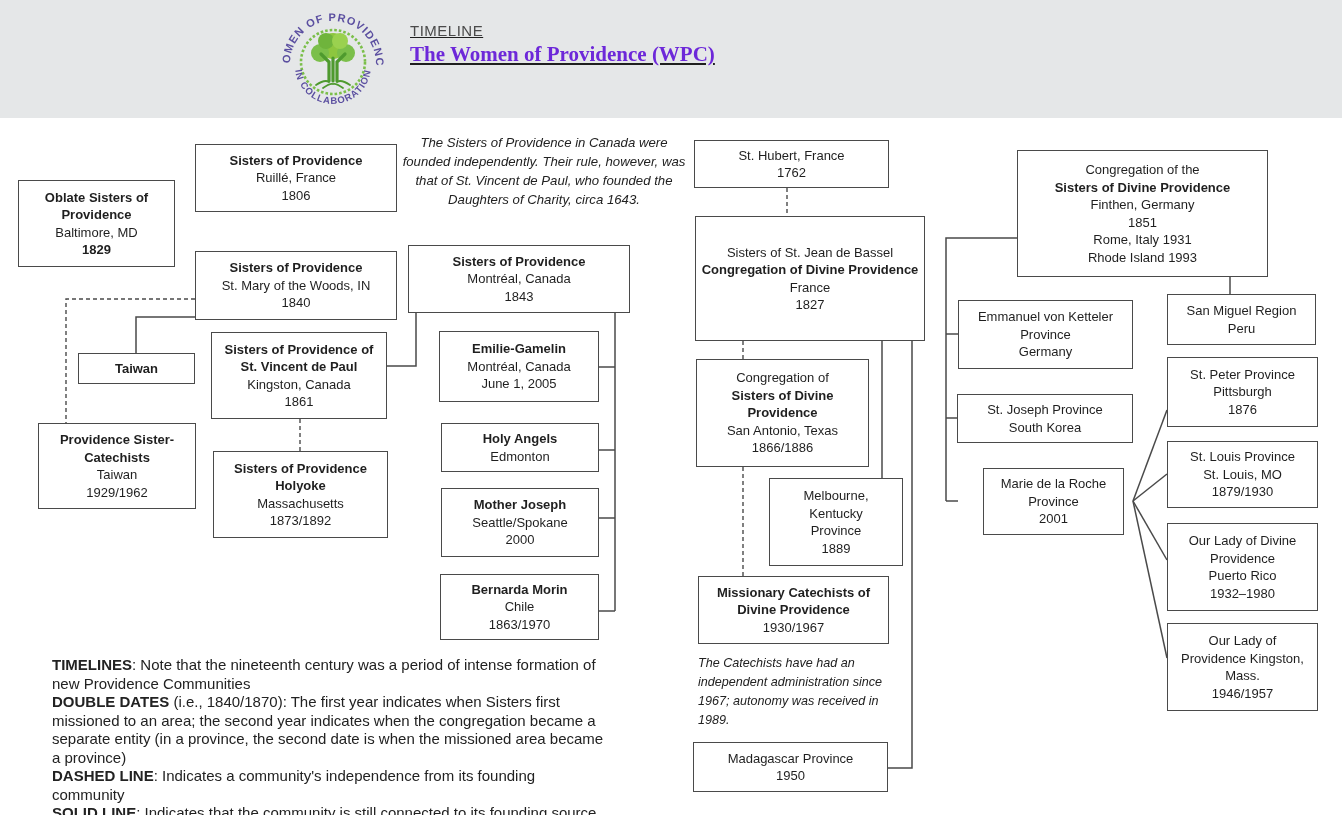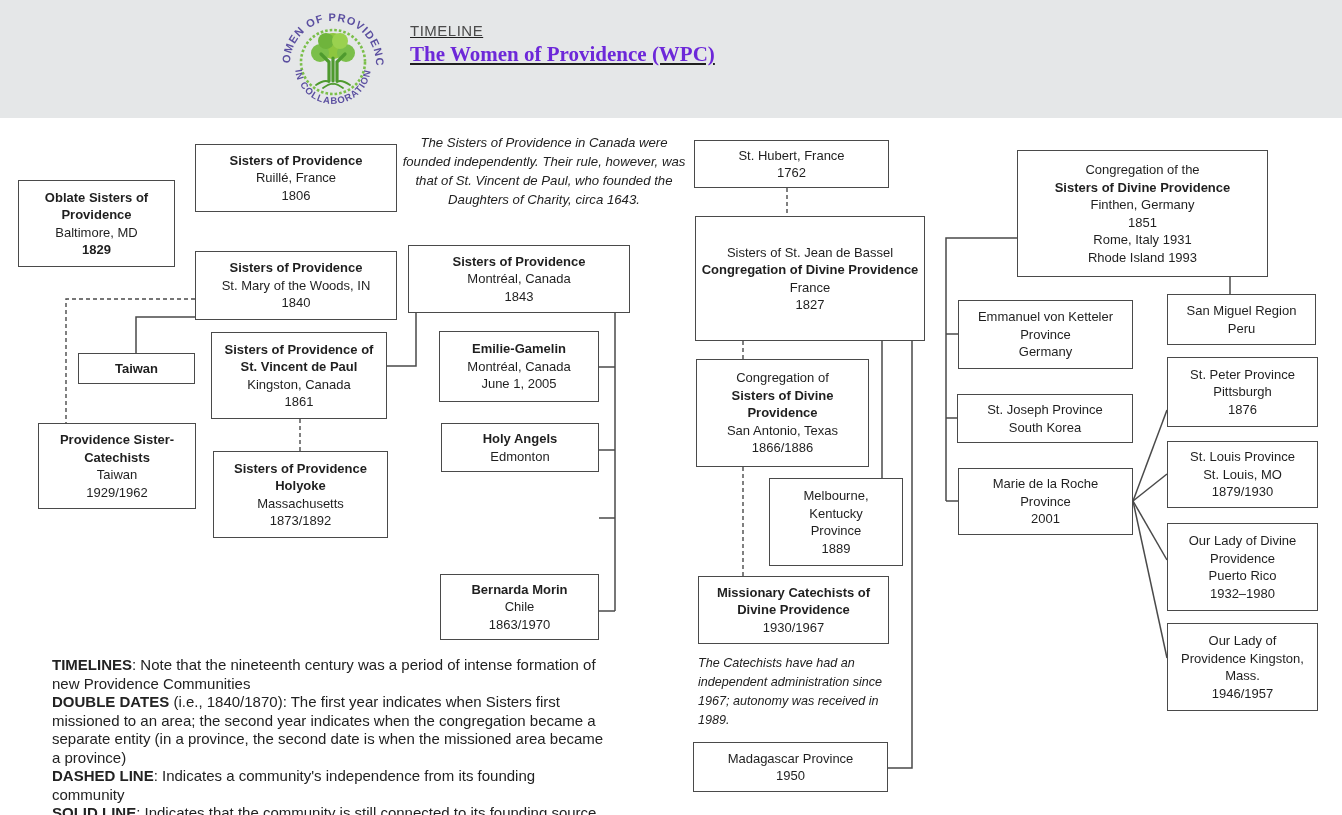--- a/index.html
+++ b/index.html
@@ -216,7 +216,7 @@
     <div>South Korea</div>
   </div>
 
-  <div class="box" style="left:958px;top:468px;width:175px;height:67px">
+  <div class="box" style="left:983px;top:468px;width:141px;height:67px">
     <div>Marie de la Roche</div>
     <div>Province</div>
     <div>2001</div>

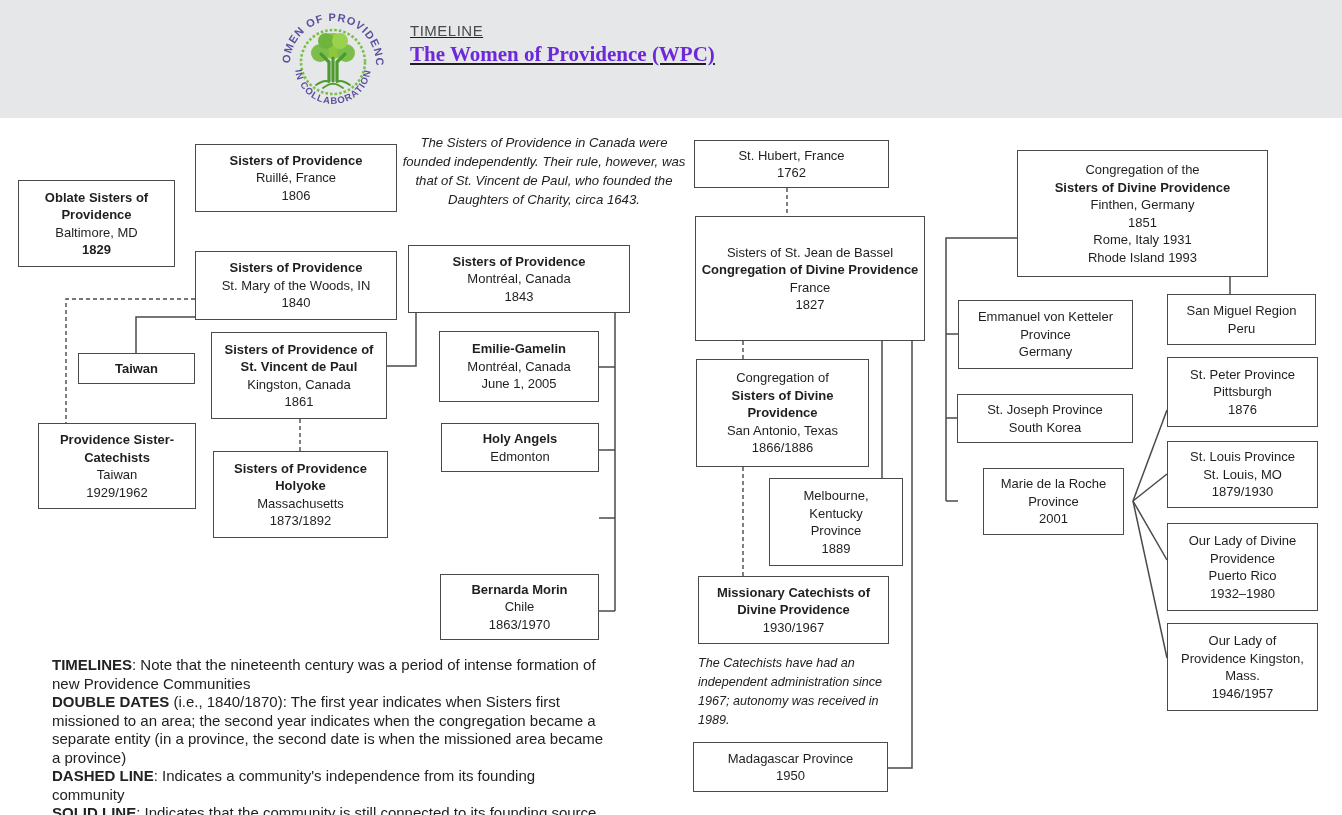--- a/index.html
+++ b/index.html
@@ -142,6 +142,11 @@
     <div>Edmonton</div>
   </div>
 
+  <div class="box" style="left:441px;top:488px;width:158px;height:69px">
+    <div class="b">Mother Joseph</div>
+    <div>Seattle/Spokane</div>
+    <div>2000</div>
+  </div>
 
   <div class="box" style="left:440px;top:574px;width:159px;height:66px">
     <div class="b">Bernarda Morin</div>

